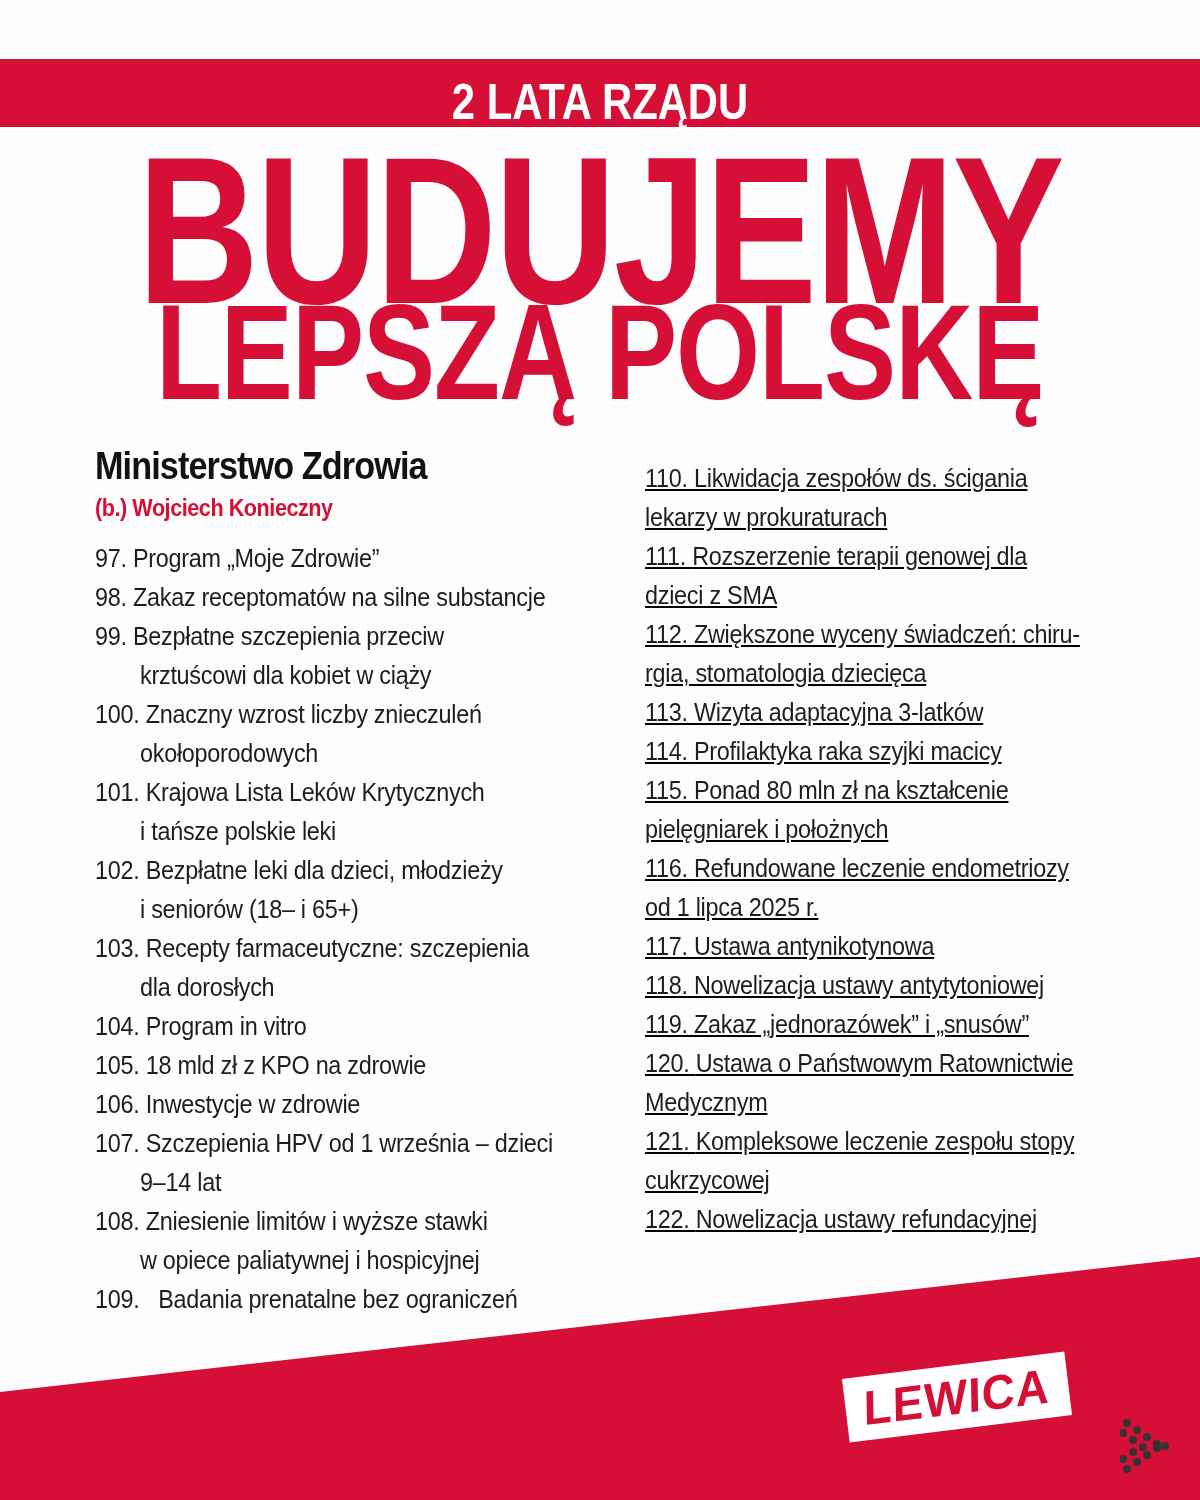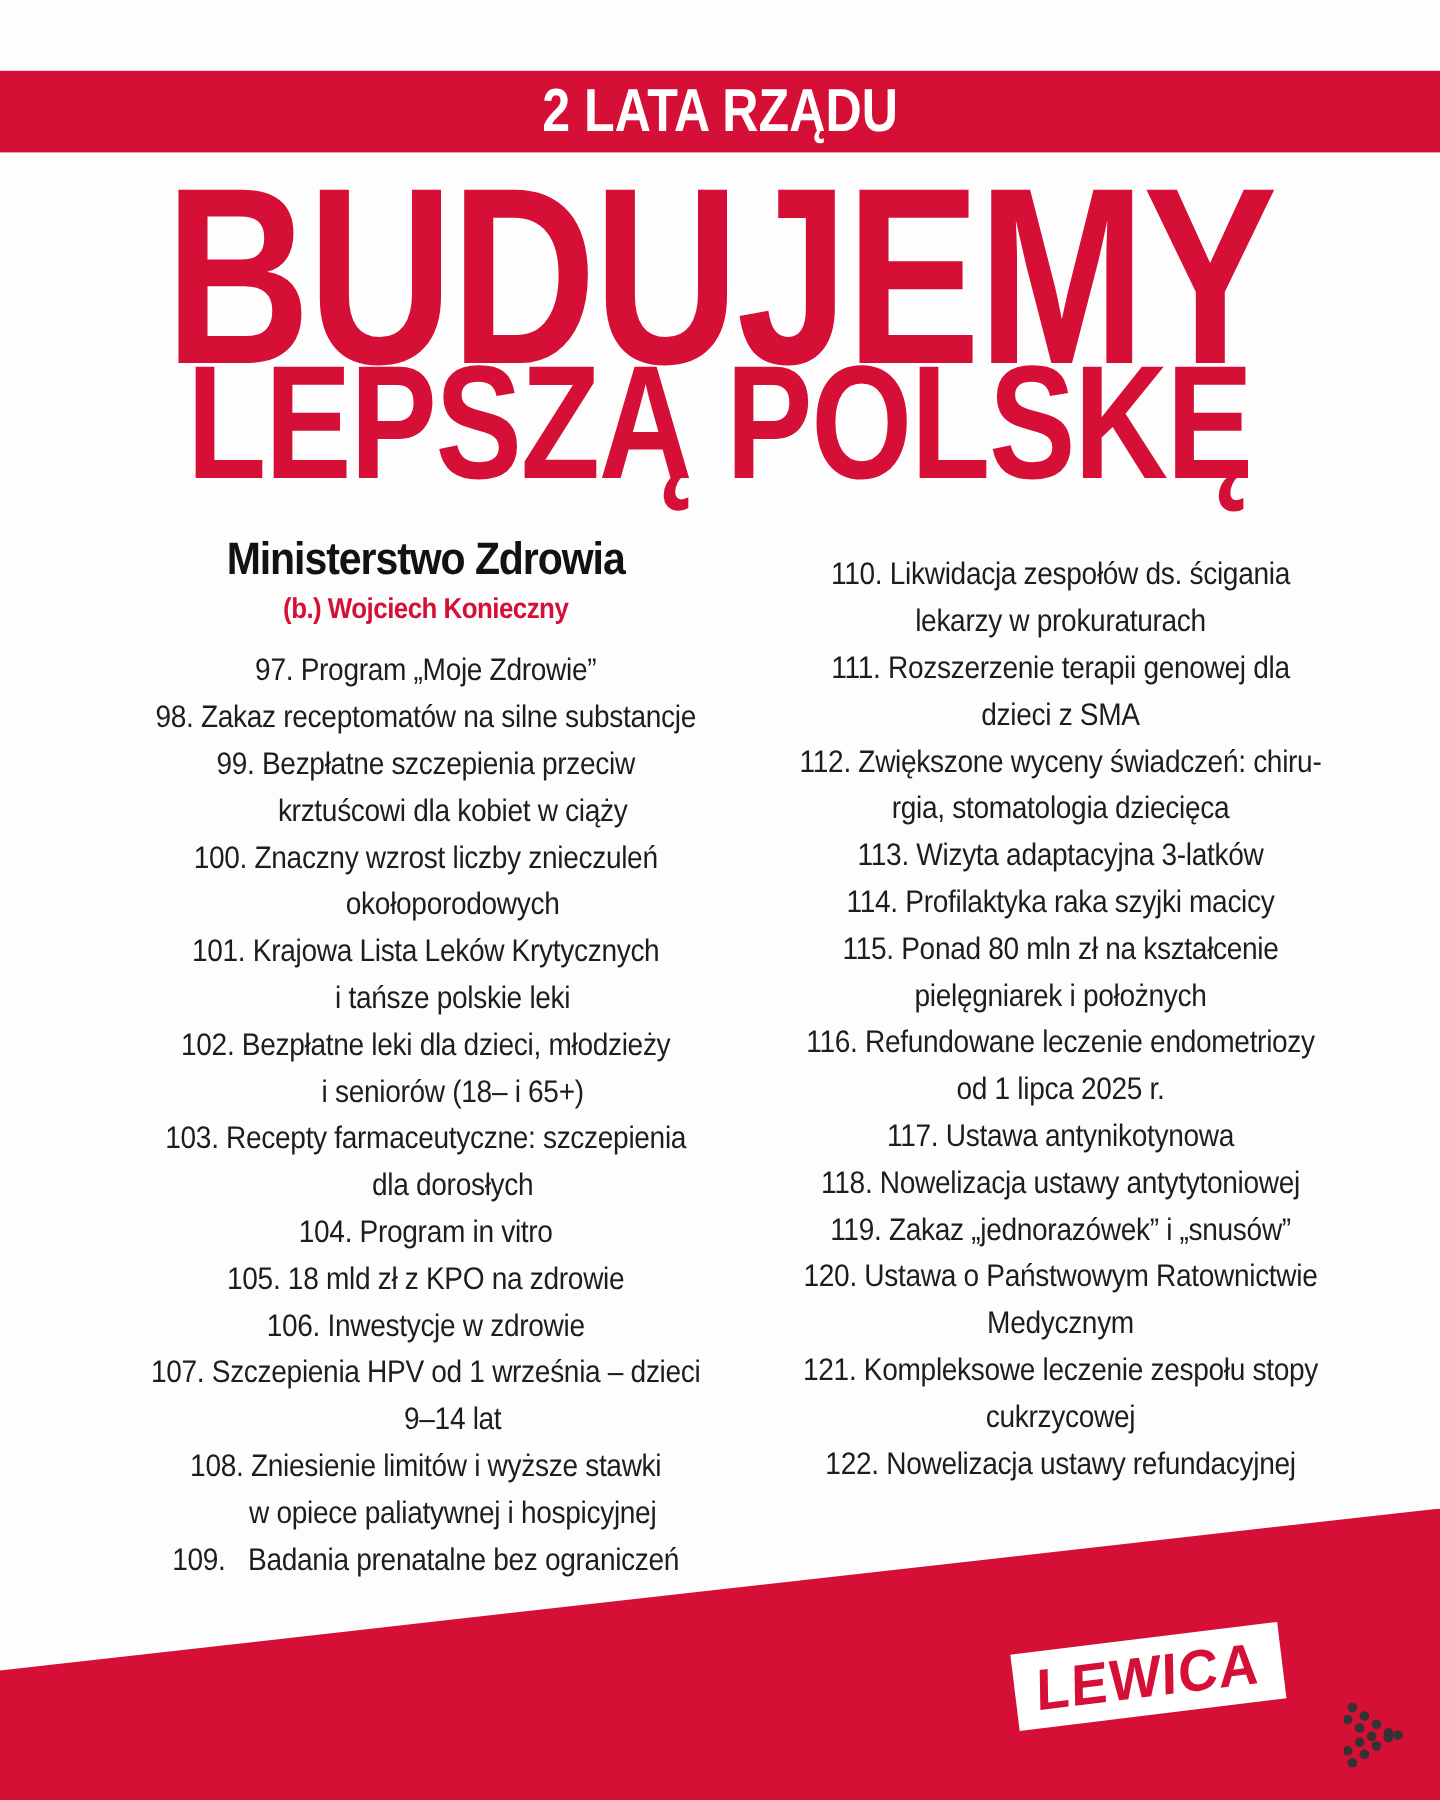--- a/index.html
+++ b/index.html
@@ -13,7 +13,7 @@
   .banner{
     position:absolute;top:59px;left:0;width:1200px;height:68px;
     background:var(--red);
-    display:flex;align-items:center;justify-content:center;
+    display:flex;align-items:flex-end;justify-content:center;
   }
   .banner span{
     color:#fff;font-weight:bold;font-size:44px;letter-spacing:0px;

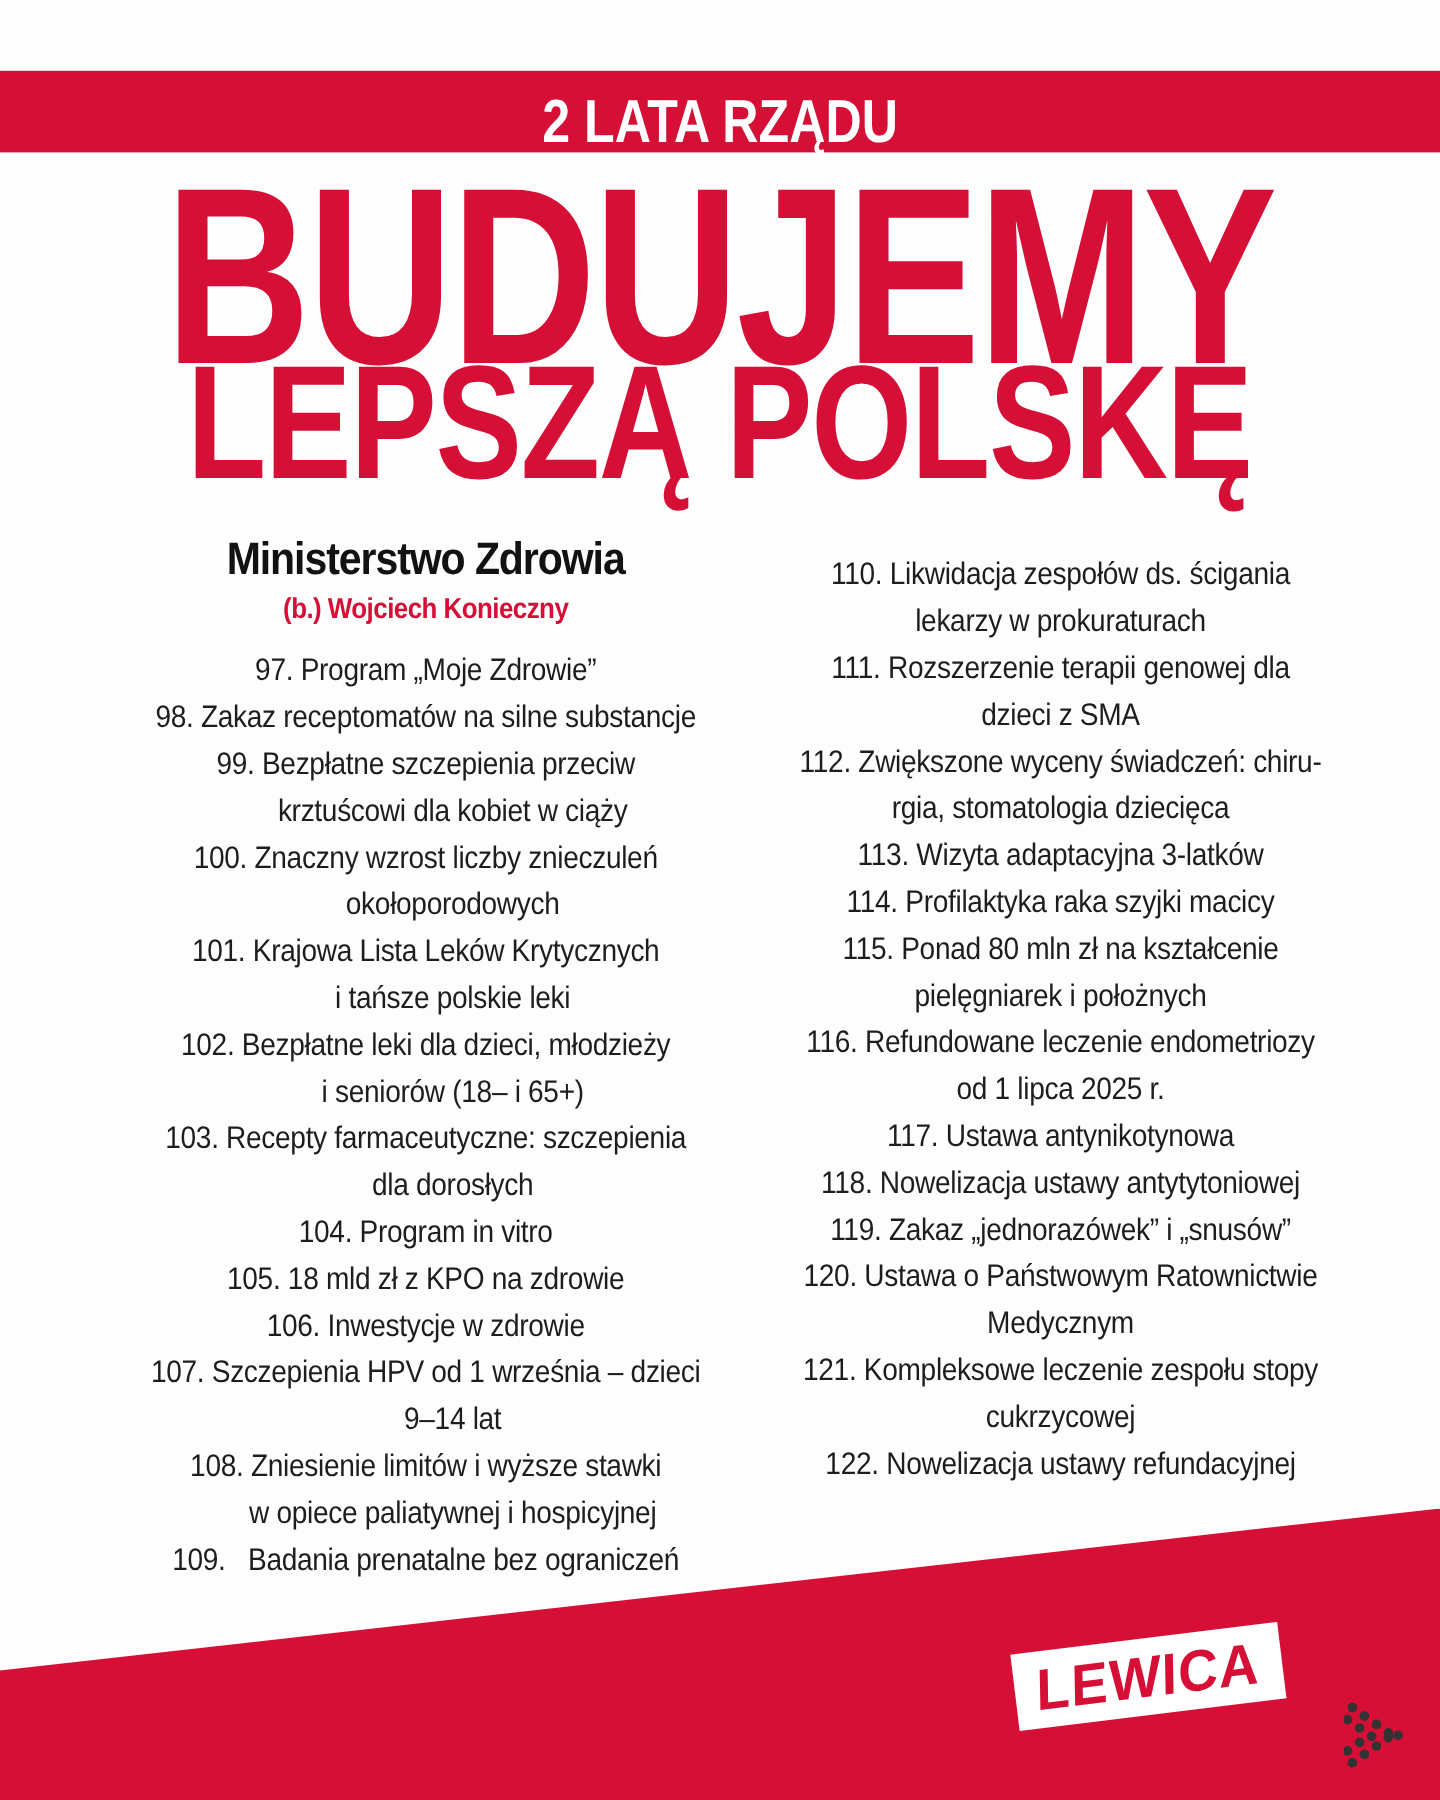--- a/index.html
+++ b/index.html
@@ -30,7 +30,7 @@
   #title1 span{font-size:150px;letter-spacing:-2px;transform:scale(1.12,1.40);}
   #title2 span{font-size:102px;letter-spacing:-1px;transform:scale(1.06,1.32);}
   
-  .col{position:absolute;text-align:center;}
+  .col{position:absolute;}
   #colL{left:95px;top:445px;width:520px;}
   #colR{left:645px;top:459px;width:478px;}
   .col-inner{transform:scaleX(.9);transform-origin:left top;width:111%;}

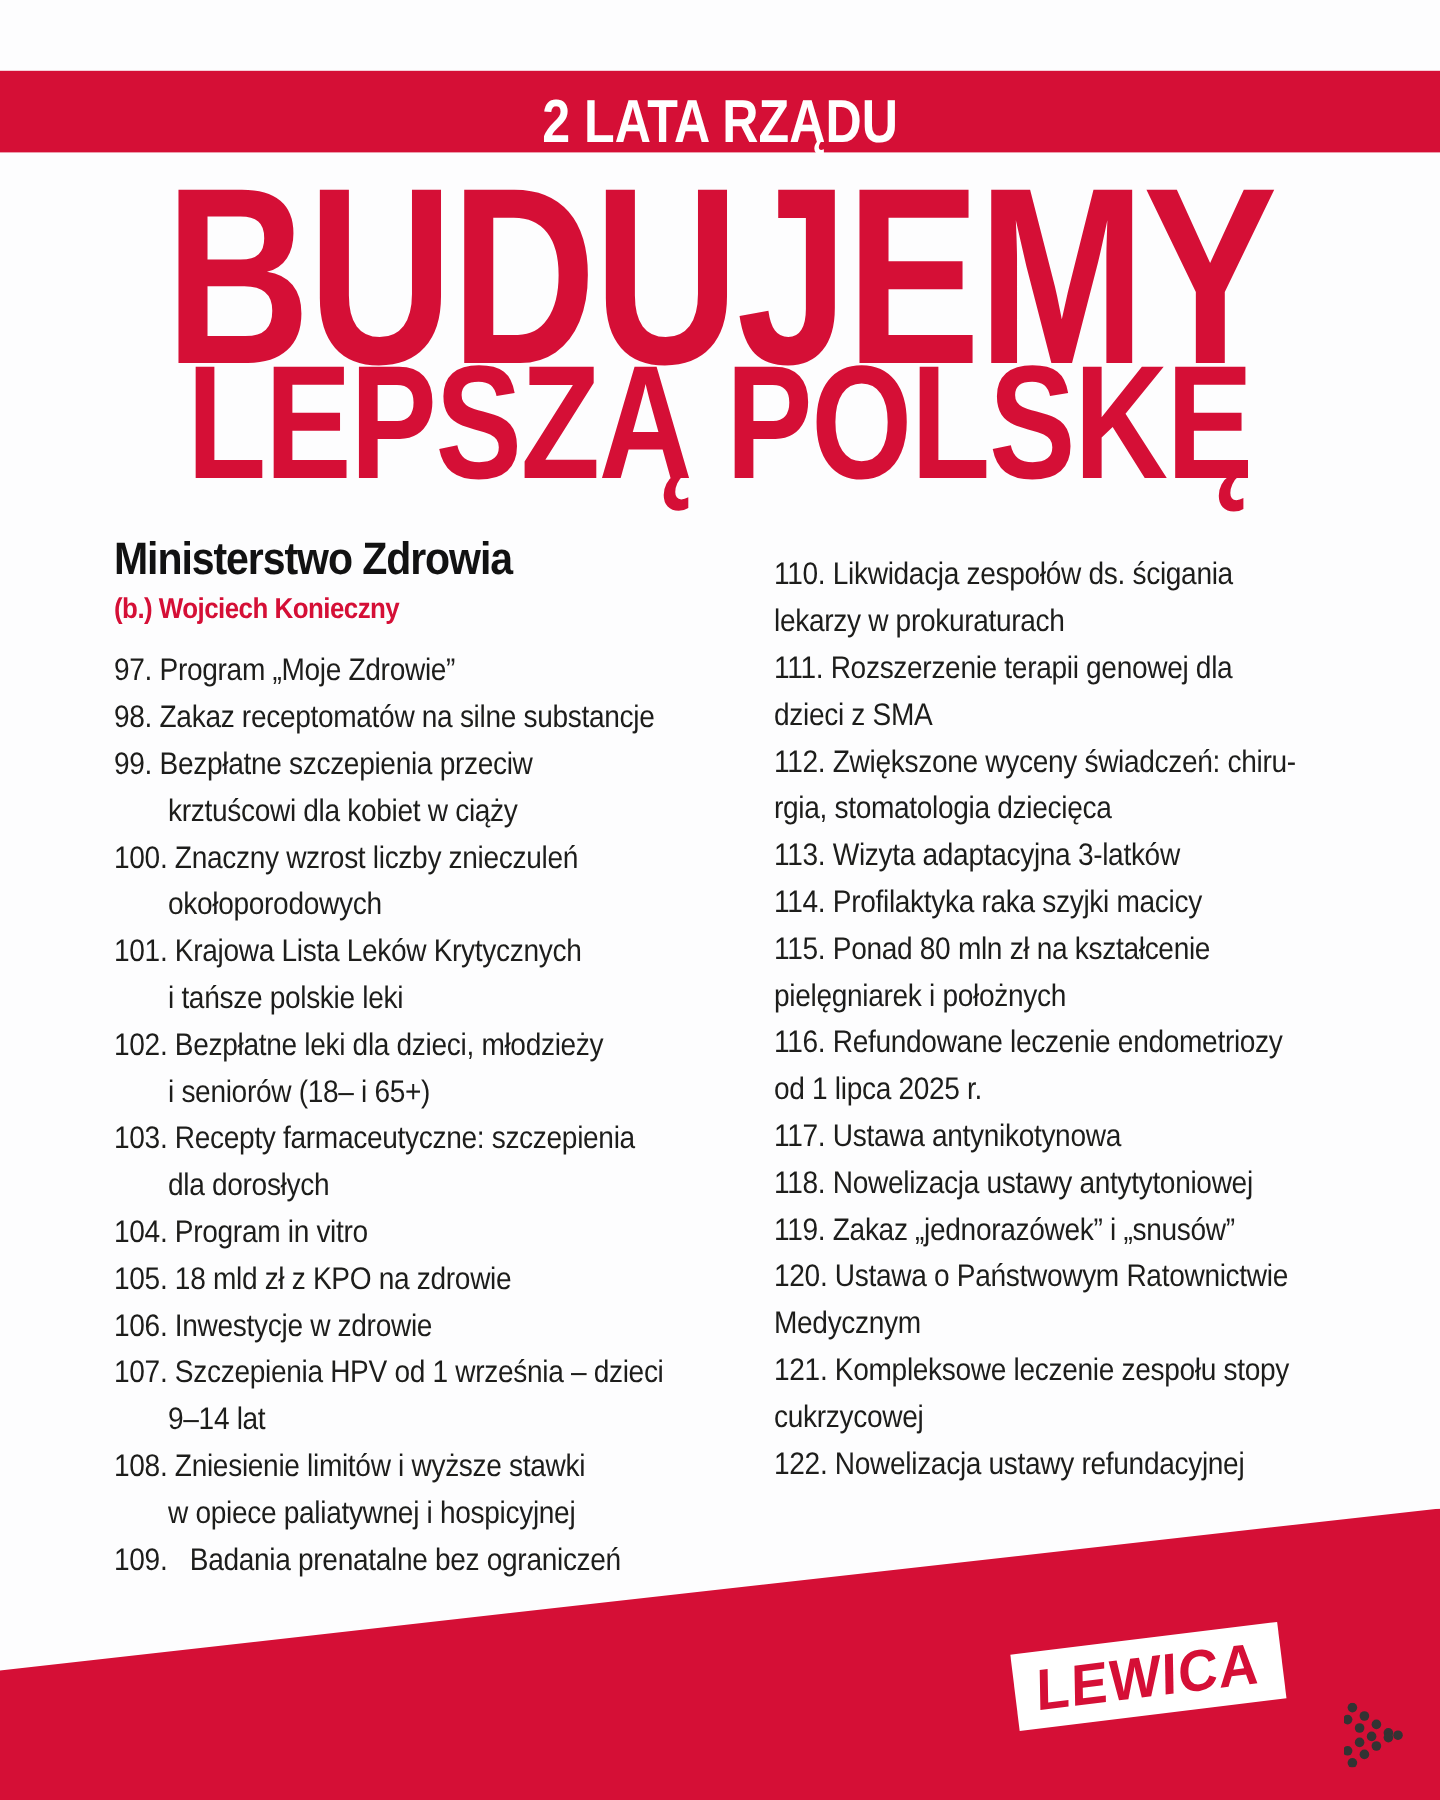--- a/index.html
+++ b/index.html
@@ -32,7 +32,7 @@
   
   .col{position:absolute;}
   #colL{left:95px;top:445px;width:520px;}
-  #colR{left:645px;top:459px;width:478px;}
+  #colR{left:645px;top:459px;width:478px;text-decoration:underline;}
   .col-inner{transform:scaleX(.9);transform-origin:left top;width:111%;}
   .ministry{
     font-size:38px;font-weight:bold;color:#121212;letter-spacing:-1px;

